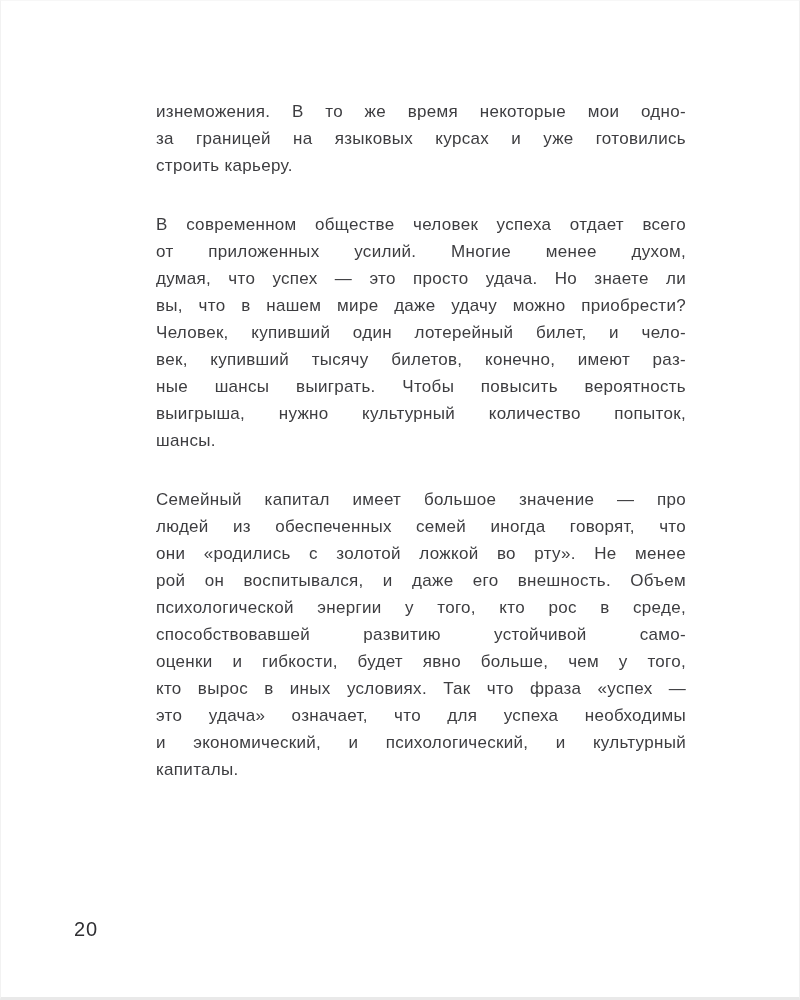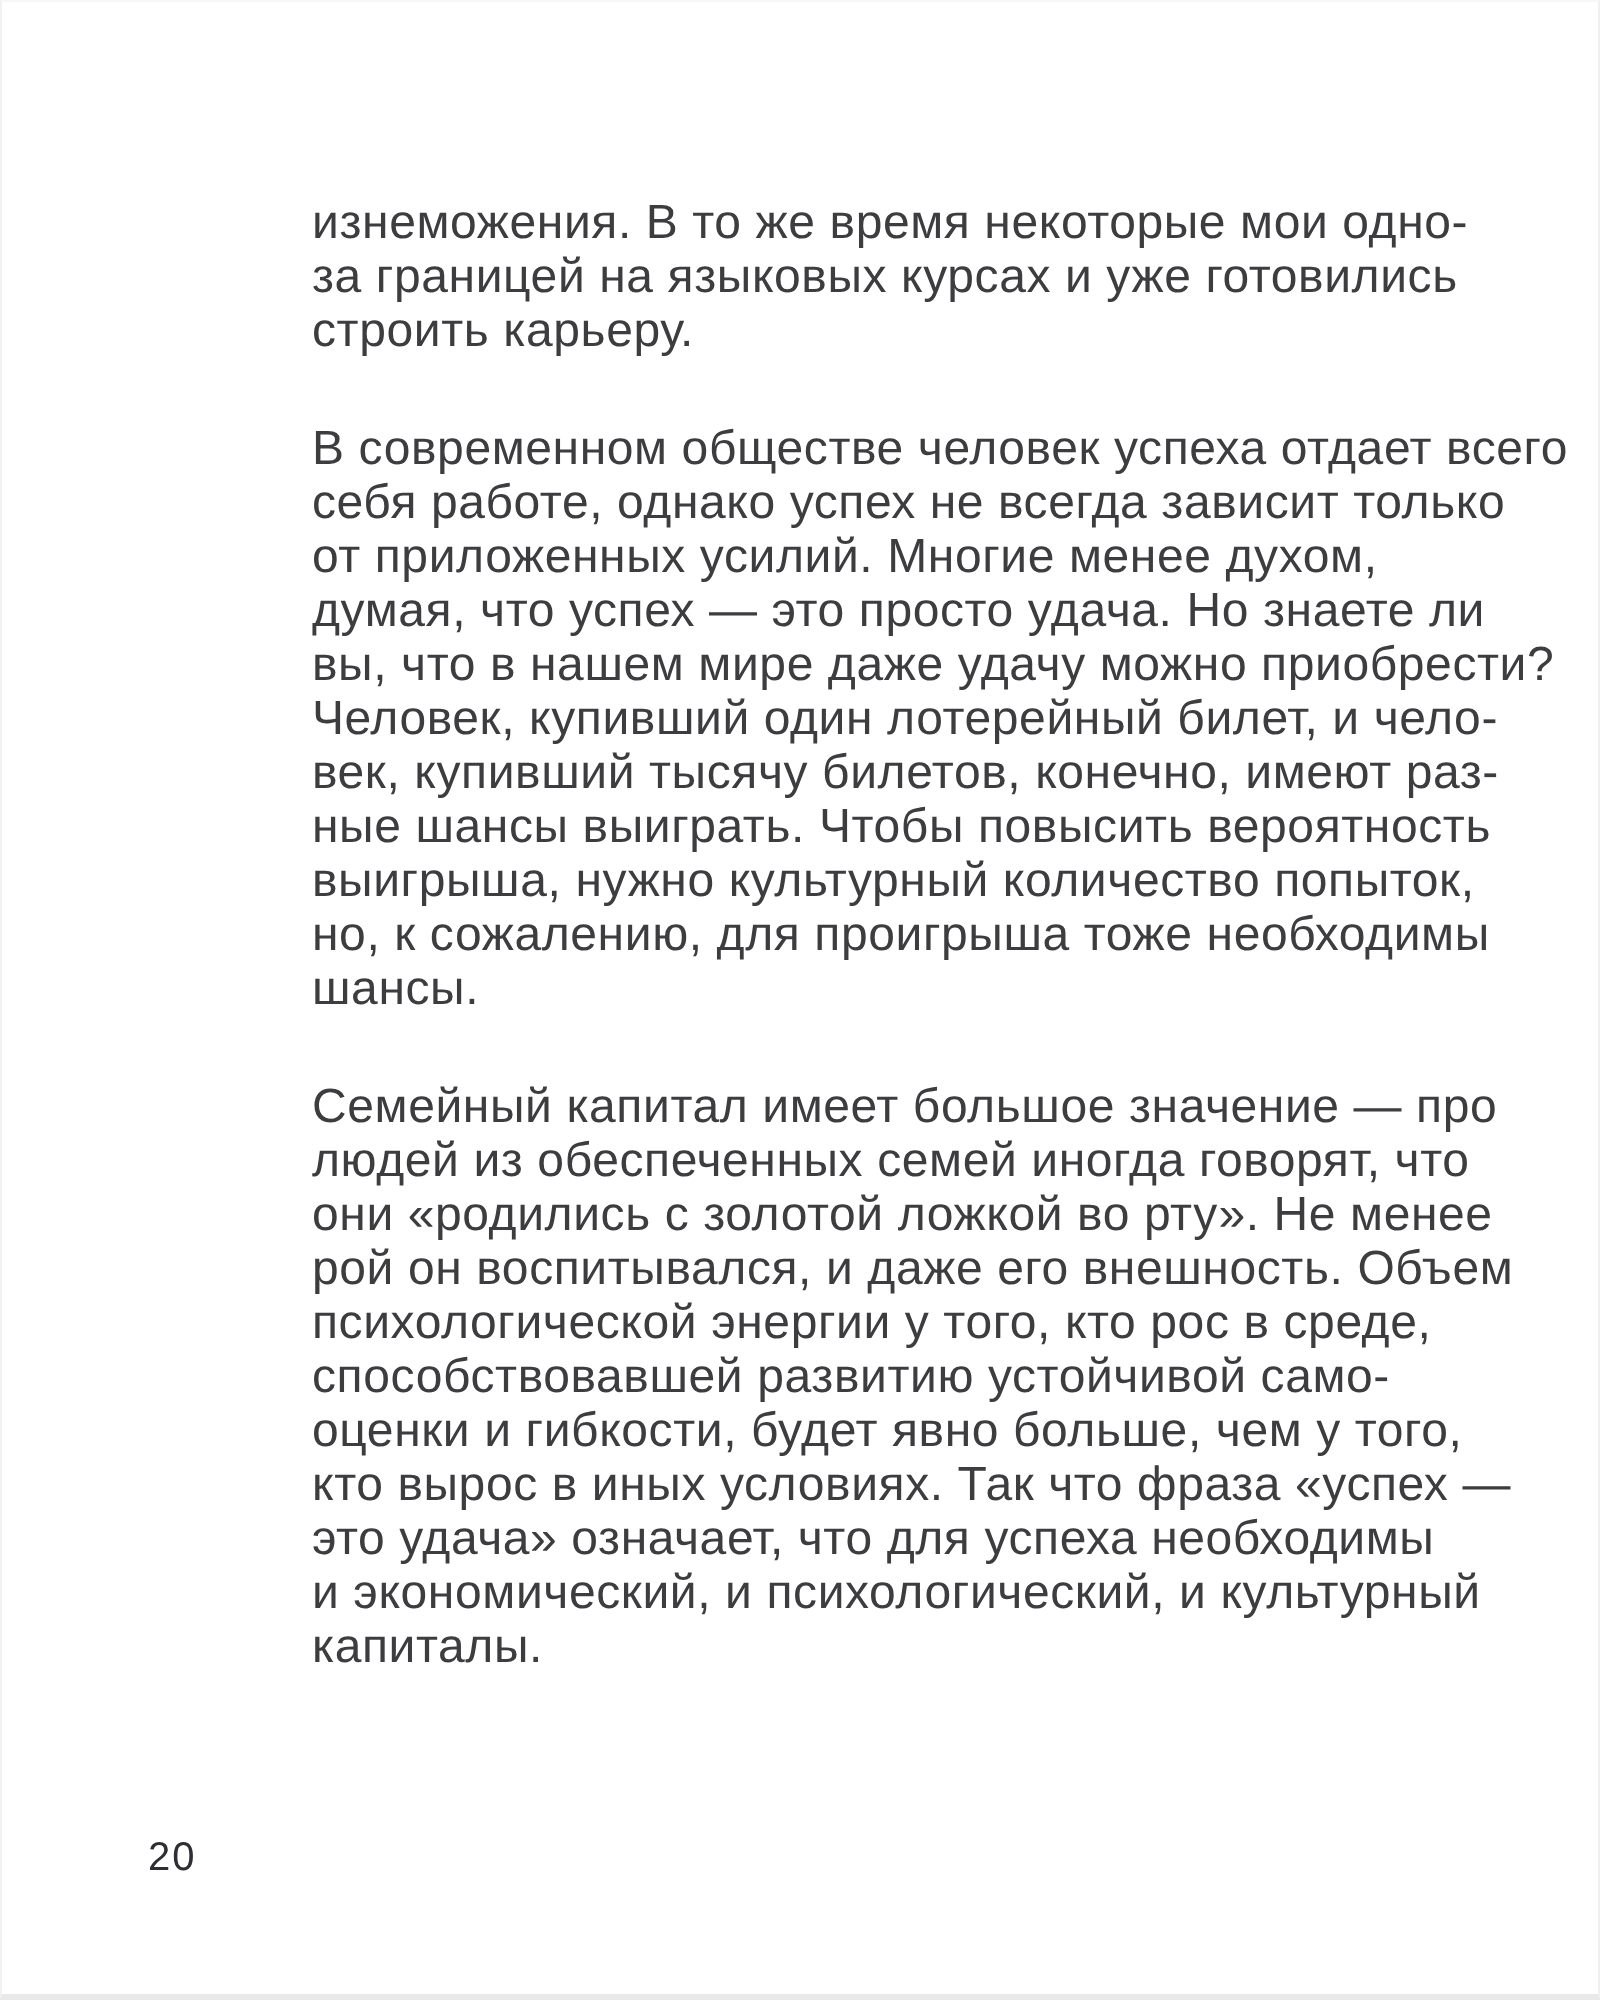--- a/index.html
+++ b/index.html
@@ -26,7 +26,7 @@
     top: 97px;
     width: 530px;
     color: #3d3d40;
-    font-size: 24px;
+    font-size: 17px;
     letter-spacing: 0.3px;
   }
   .paragraph {

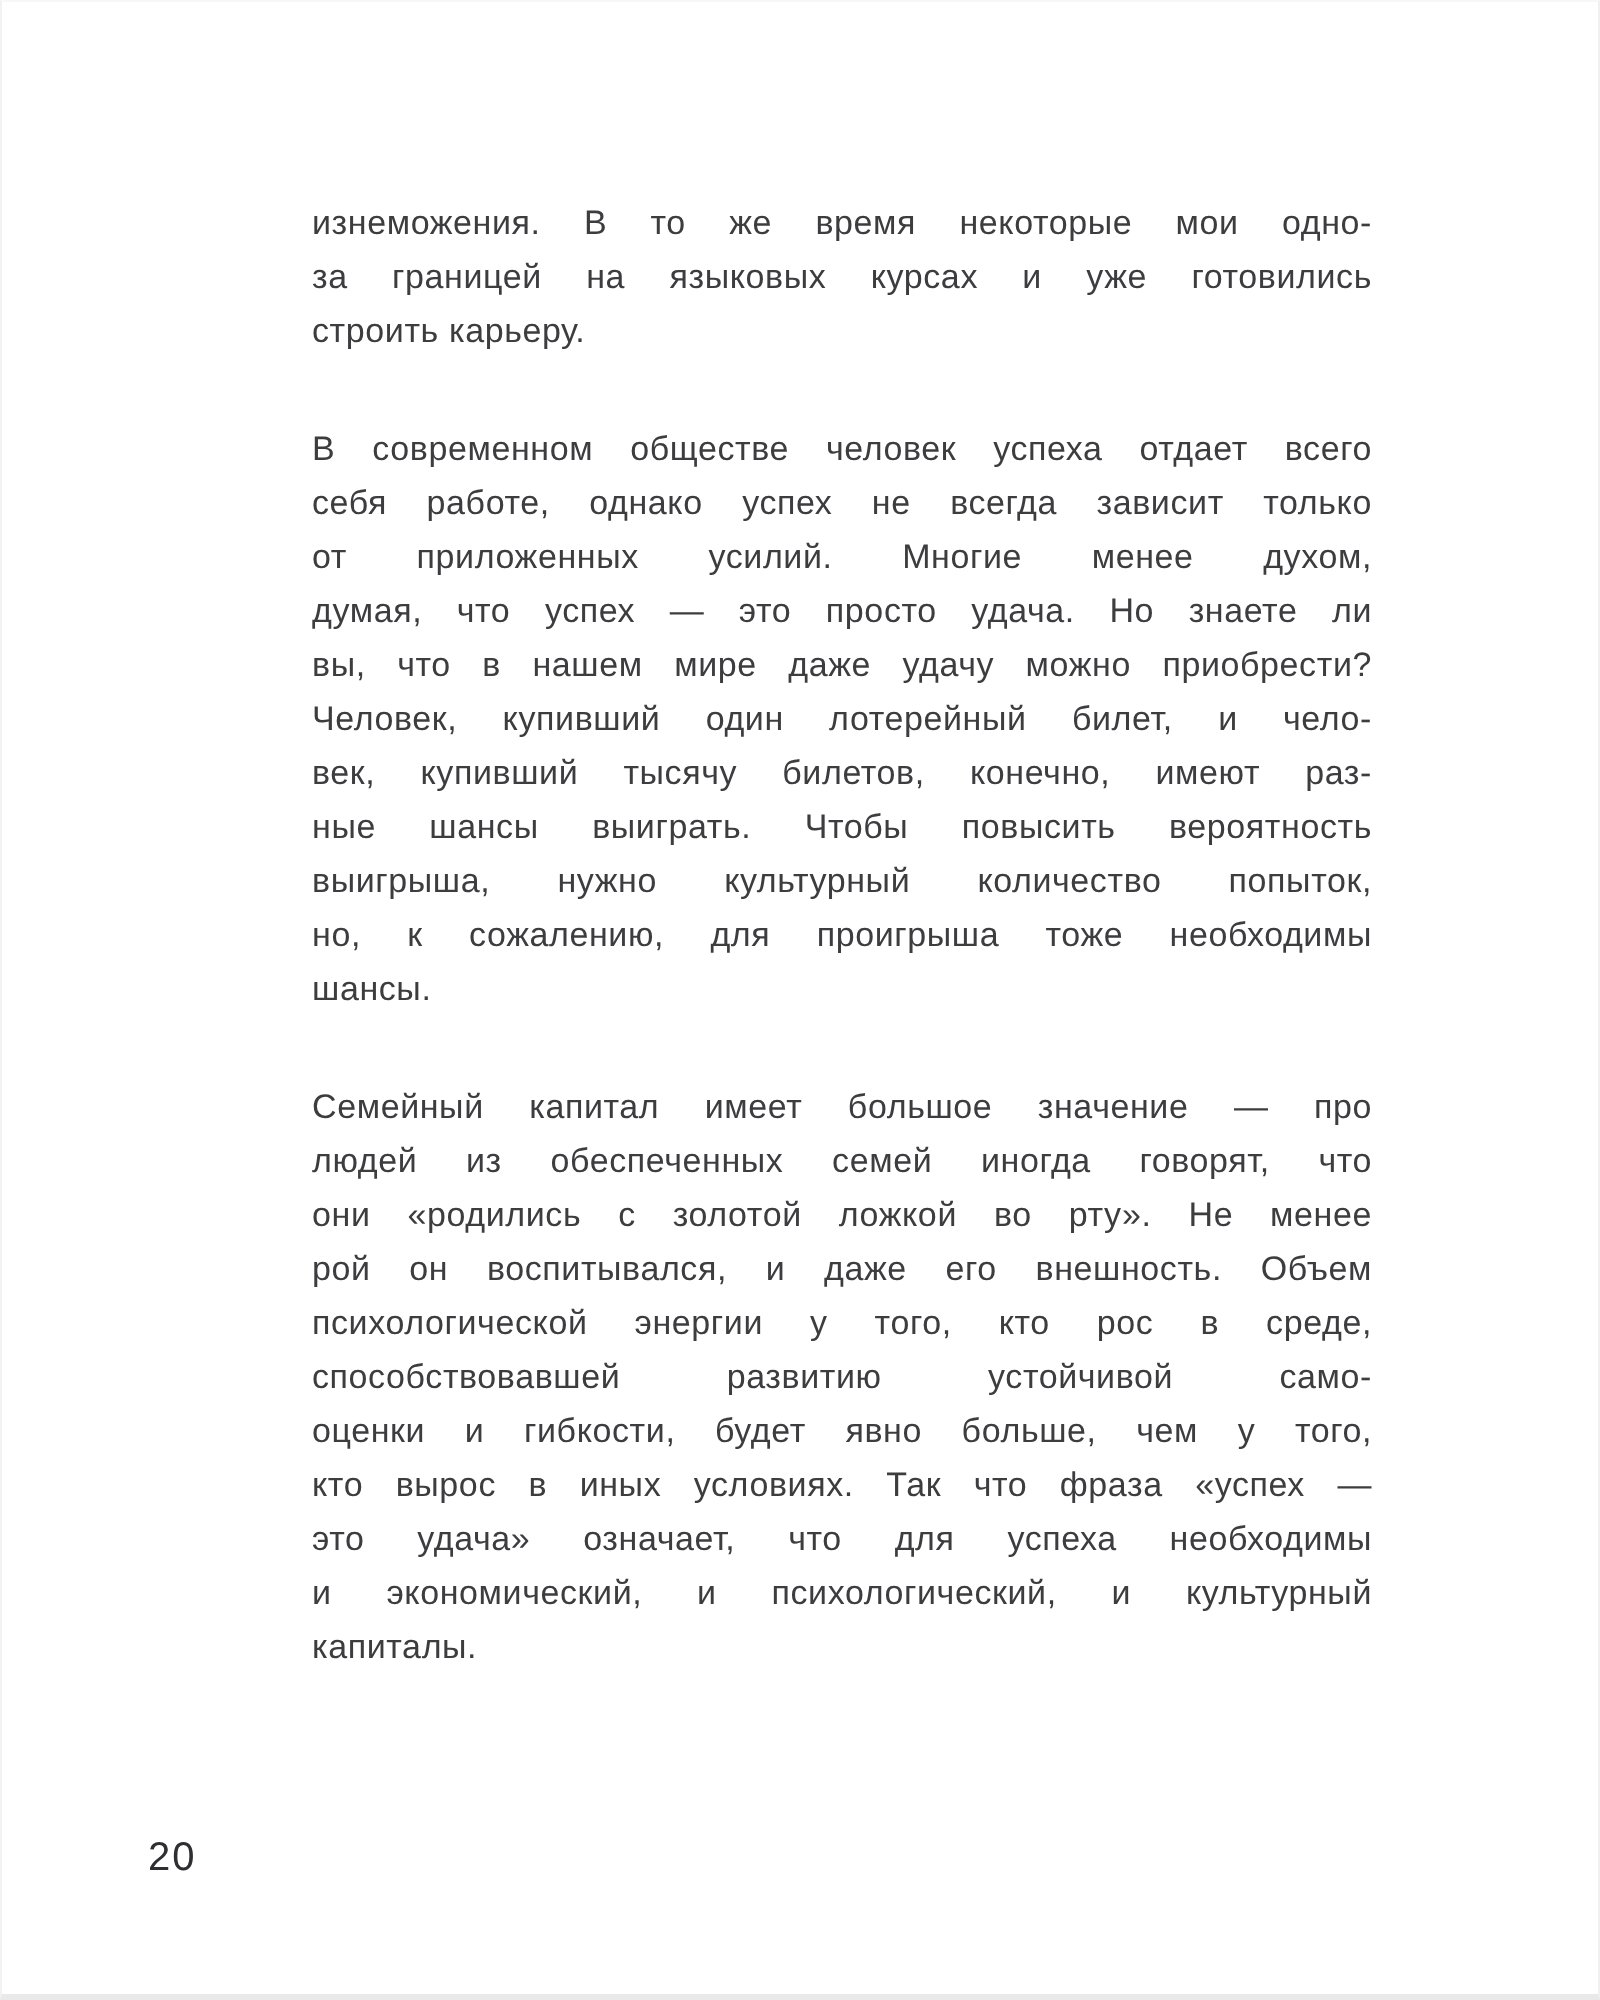--- a/index.html
+++ b/index.html
@@ -70,7 +70,6 @@
 
     <div class="paragraph">
       <div class="line">В современном обществе человек успеха отдает всего</div>
-      <div class="line">себя работе, однако успех не всегда зависит только</div>
       <div class="line">от приложенных усилий. Многие менее духом,</div>
       <div class="line">думая, что успех — это просто удача. Но знаете ли</div>
       <div class="line">вы, что в нашем мире даже удачу можно приобрести?</div>

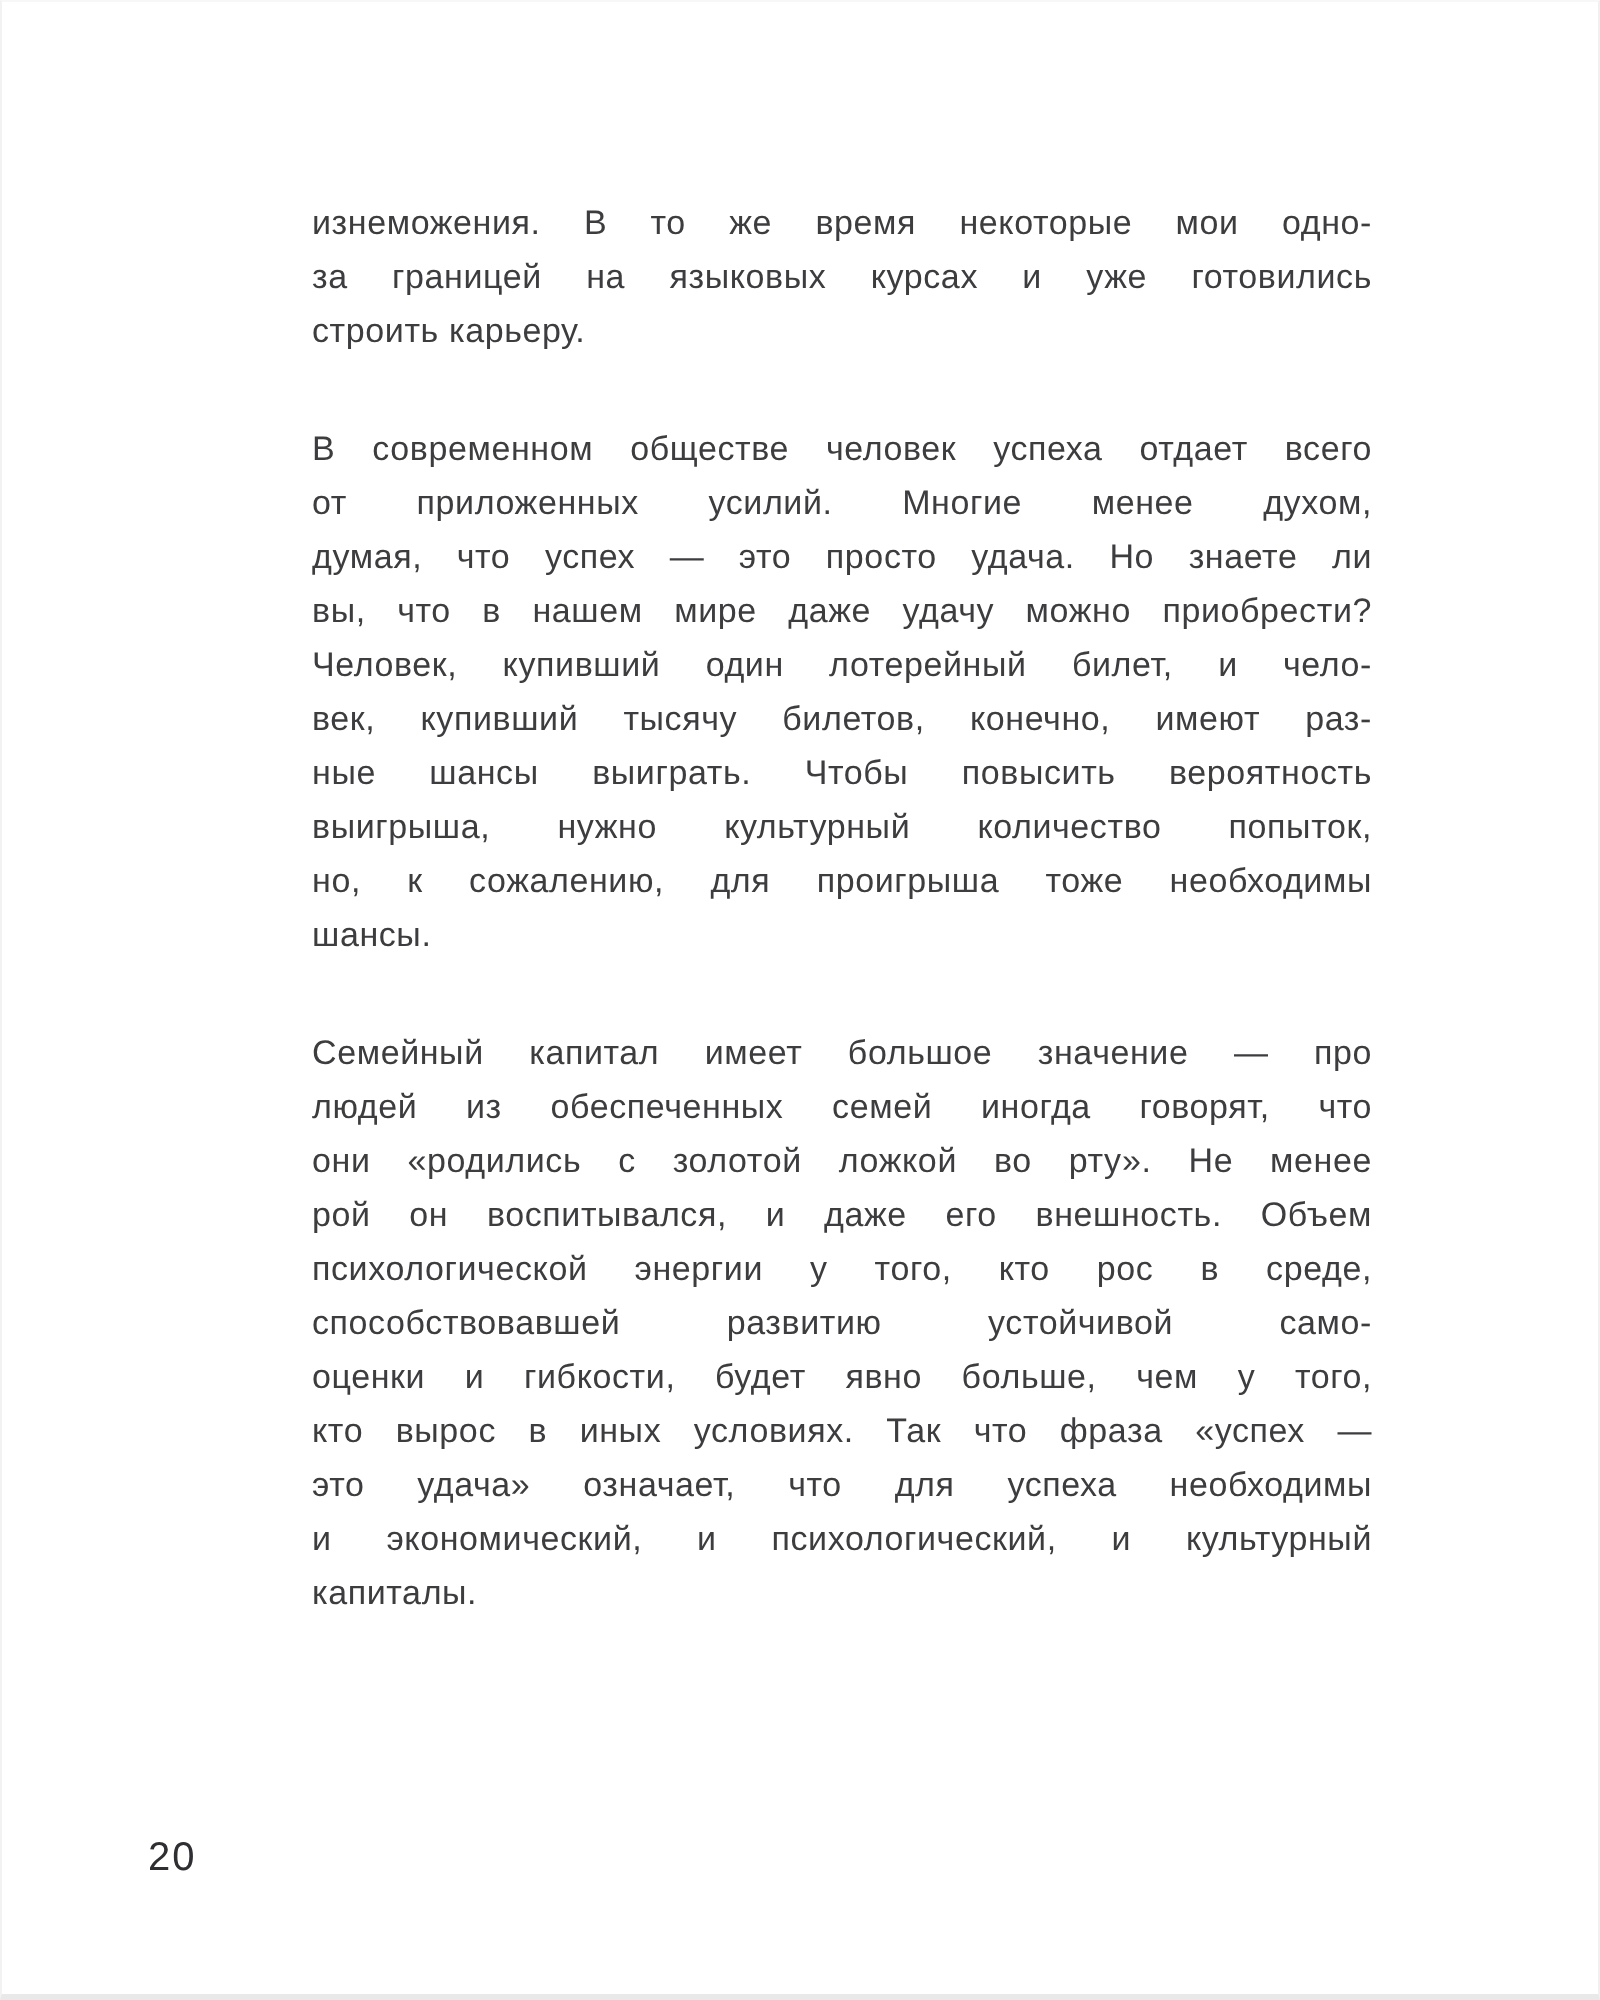--- a/index.html
+++ b/index.html
@@ -77,7 +77,6 @@
       <div class="line">век, купивший тысячу билетов, конечно, имеют раз-</div>
       <div class="line">ные шансы выиграть. Чтобы повысить вероятность</div>
       <div class="line">выигрыша, нужно культурный количество попыток,</div>
-      <div class="line">но, к сожалению, для проигрыша тоже необходимы</div>
       <div class="line last">шансы.</div>
     </div>
 

